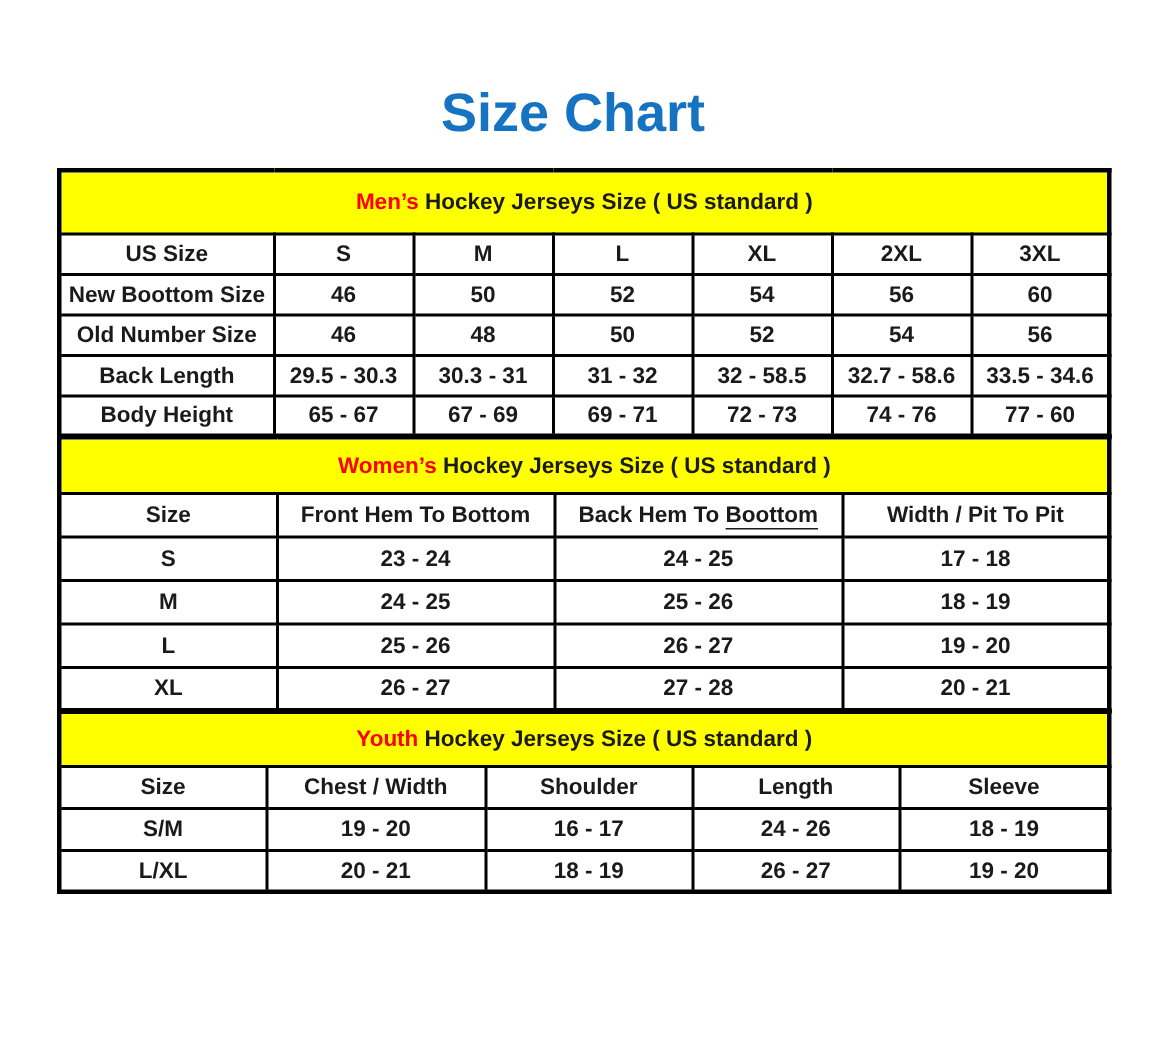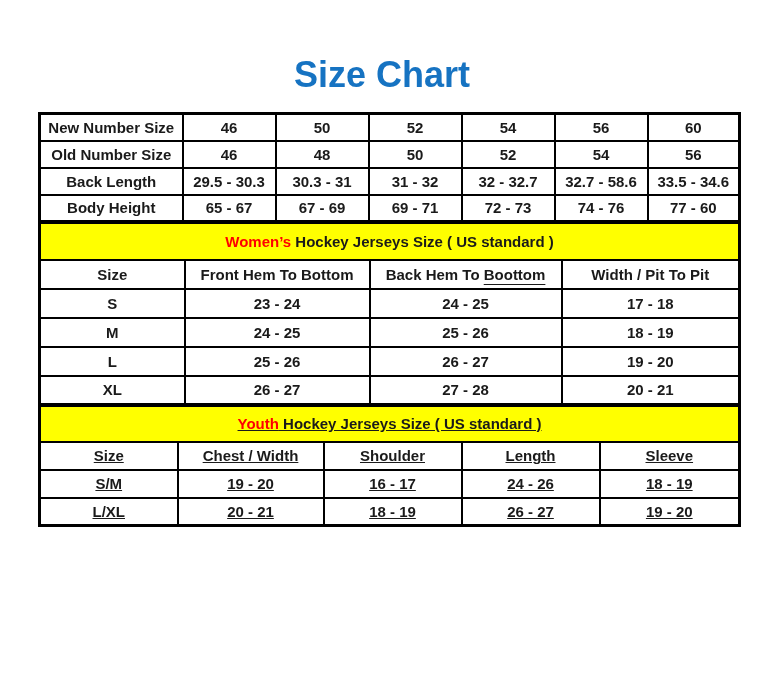--- a/index.html
+++ b/index.html
@@ -74,6 +74,9 @@
       <col style="width:92px">
   </colgroup>
   <tbody>
+    <tr class="band-row">
+      <td class="band-cell" colspan="7"><span class="red">Men’s</span><span> Hockey Jerseys Size ( US standard )</span></td>
+    </tr>
     <tr>
       <td>New Number Size</td>
       <td>46</td>

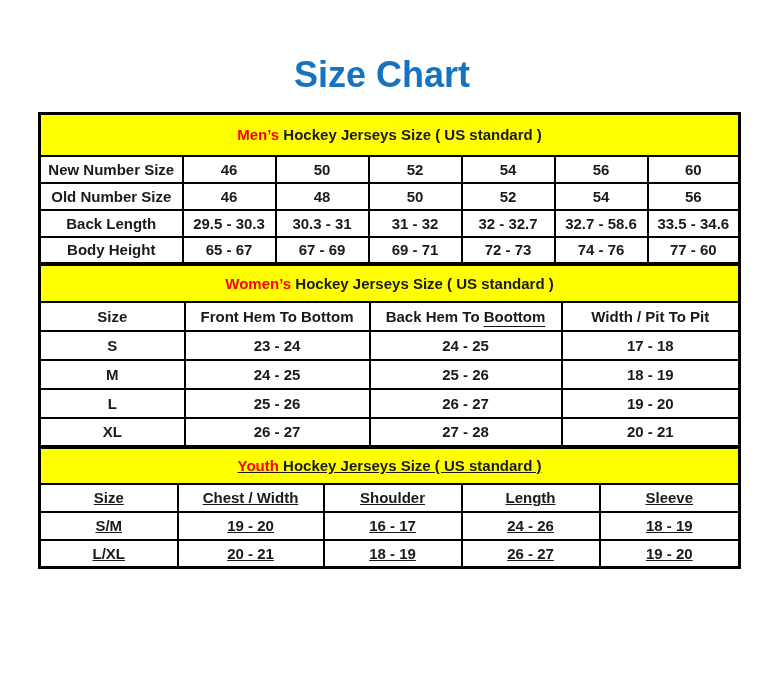--- a/index.html
+++ b/index.html
@@ -78,6 +78,15 @@
       <td class="band-cell" colspan="7"><span class="red">Men’s</span><span> Hockey Jerseys Size ( US standard )</span></td>
     </tr>
     <tr>
+      <th>US Size</th>
+      <th>S</th>
+      <th>M</th>
+      <th>L</th>
+      <th>XL</th>
+      <th>2XL</th>
+      <th>3XL</th>
+    </tr>
+    <tr>
       <td>New Number Size</td>
       <td>46</td>
       <td>50</td>

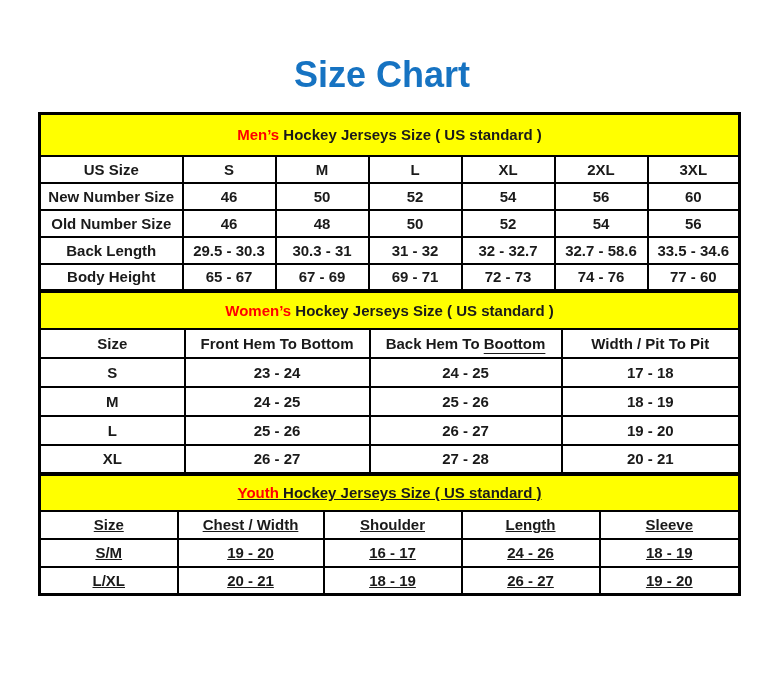--- a/index.html
+++ b/index.html
@@ -87,7 +87,7 @@
       <th>3XL</th>
     </tr>
     <tr>
-      <td>New Number Size</td>
+      <td>New Boottom Size</td>
       <td>46</td>
       <td>50</td>
       <td>52</td>

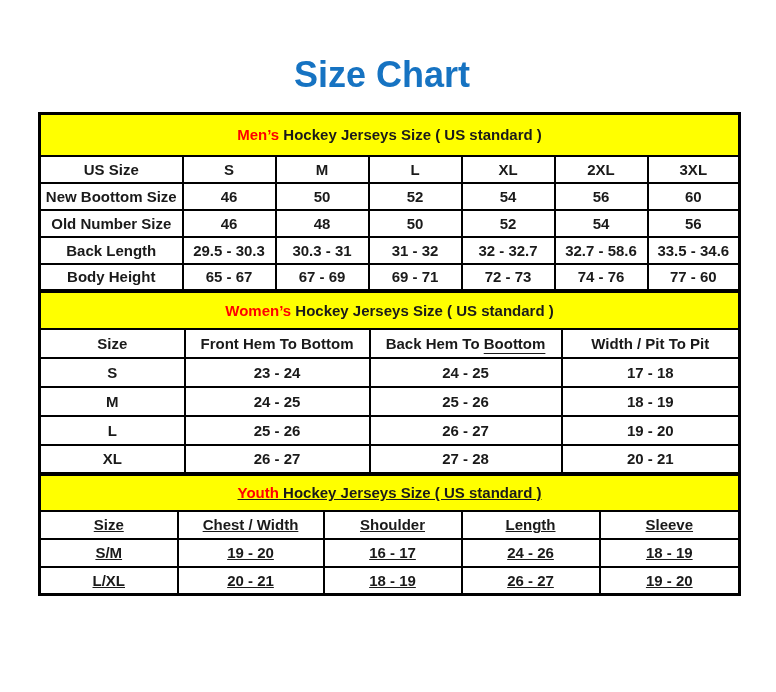--- a/index.html
+++ b/index.html
@@ -109,7 +109,7 @@
       <td>29.5 - 30.3</td>
       <td>30.3 - 31</td>
       <td>31 - 32</td>
-      <td>32 - 32.7</td>
+      <td>32 - 58.5</td>
       <td>32.7 - 58.6</td>
       <td>33.5 - 34.6</td>
     </tr>

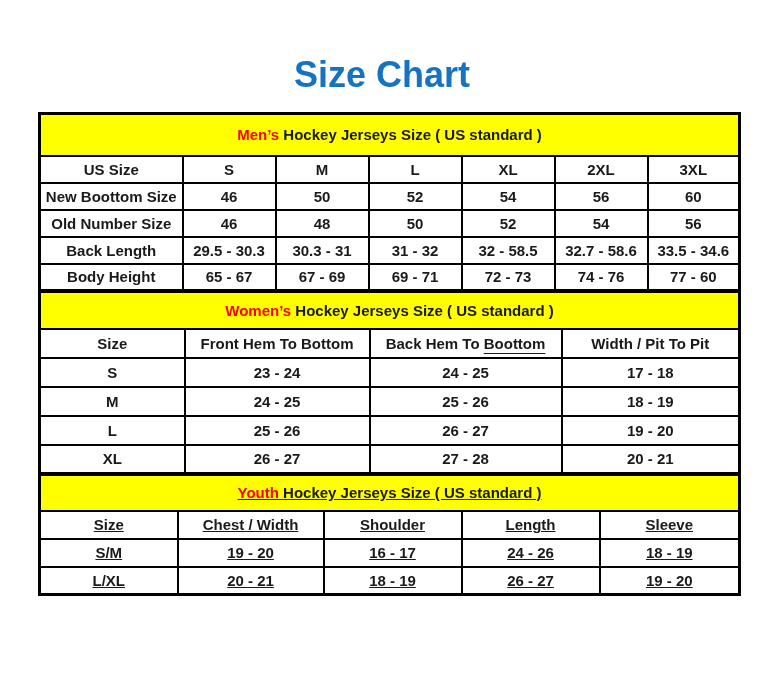--- a/index.html
+++ b/index.html
@@ -48,7 +48,7 @@
   .womens .band-row { height: 37px; }
   .womens tr        { height: 29px; }
   .youth .band-row  { height: 36px; }
-  .youth tr         { height: 28px; text-decoration: underline; }
+  .youth tr         { height: 28px; }
   .wavy {
     text-decoration-line: underline;
     text-decoration-style: wavy;

